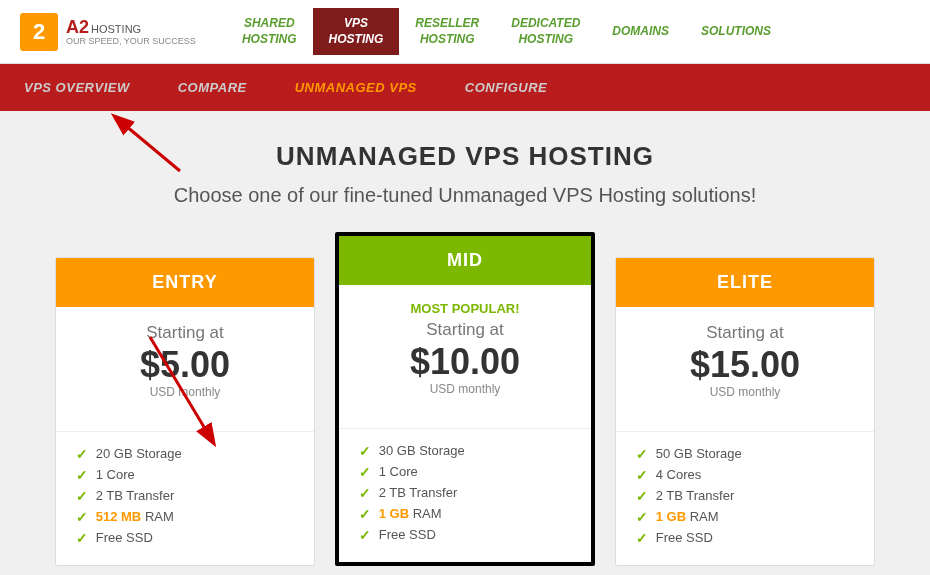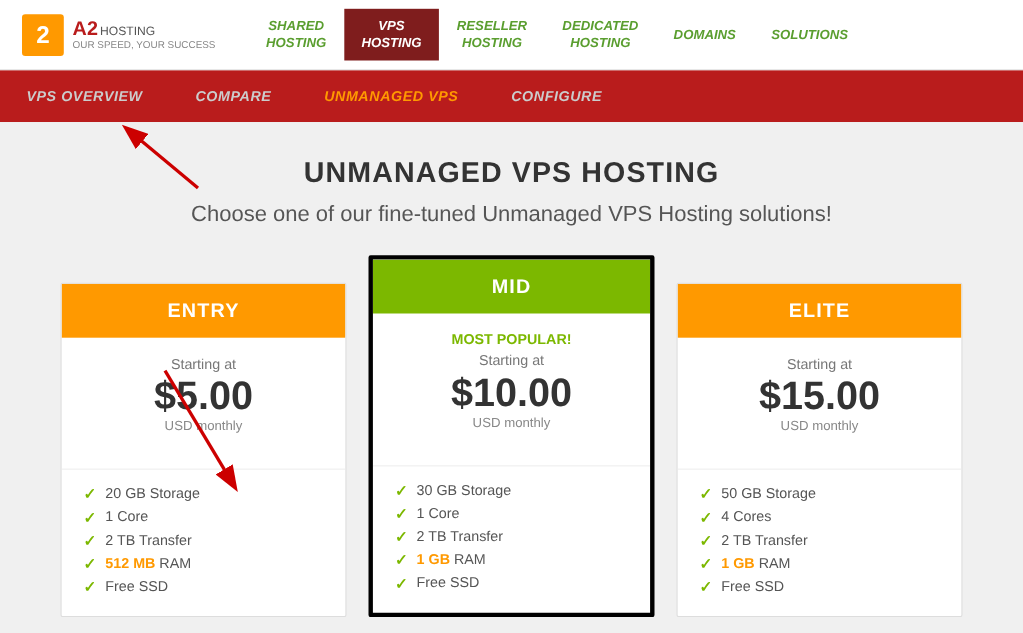--- a/index.html
+++ b/index.html
@@ -153,7 +153,7 @@
 
     .starting-at {
       color: #777;
-      font-size: 13px;
+      font-size: 17px;
       margin-bottom: 2px;
     }
 

